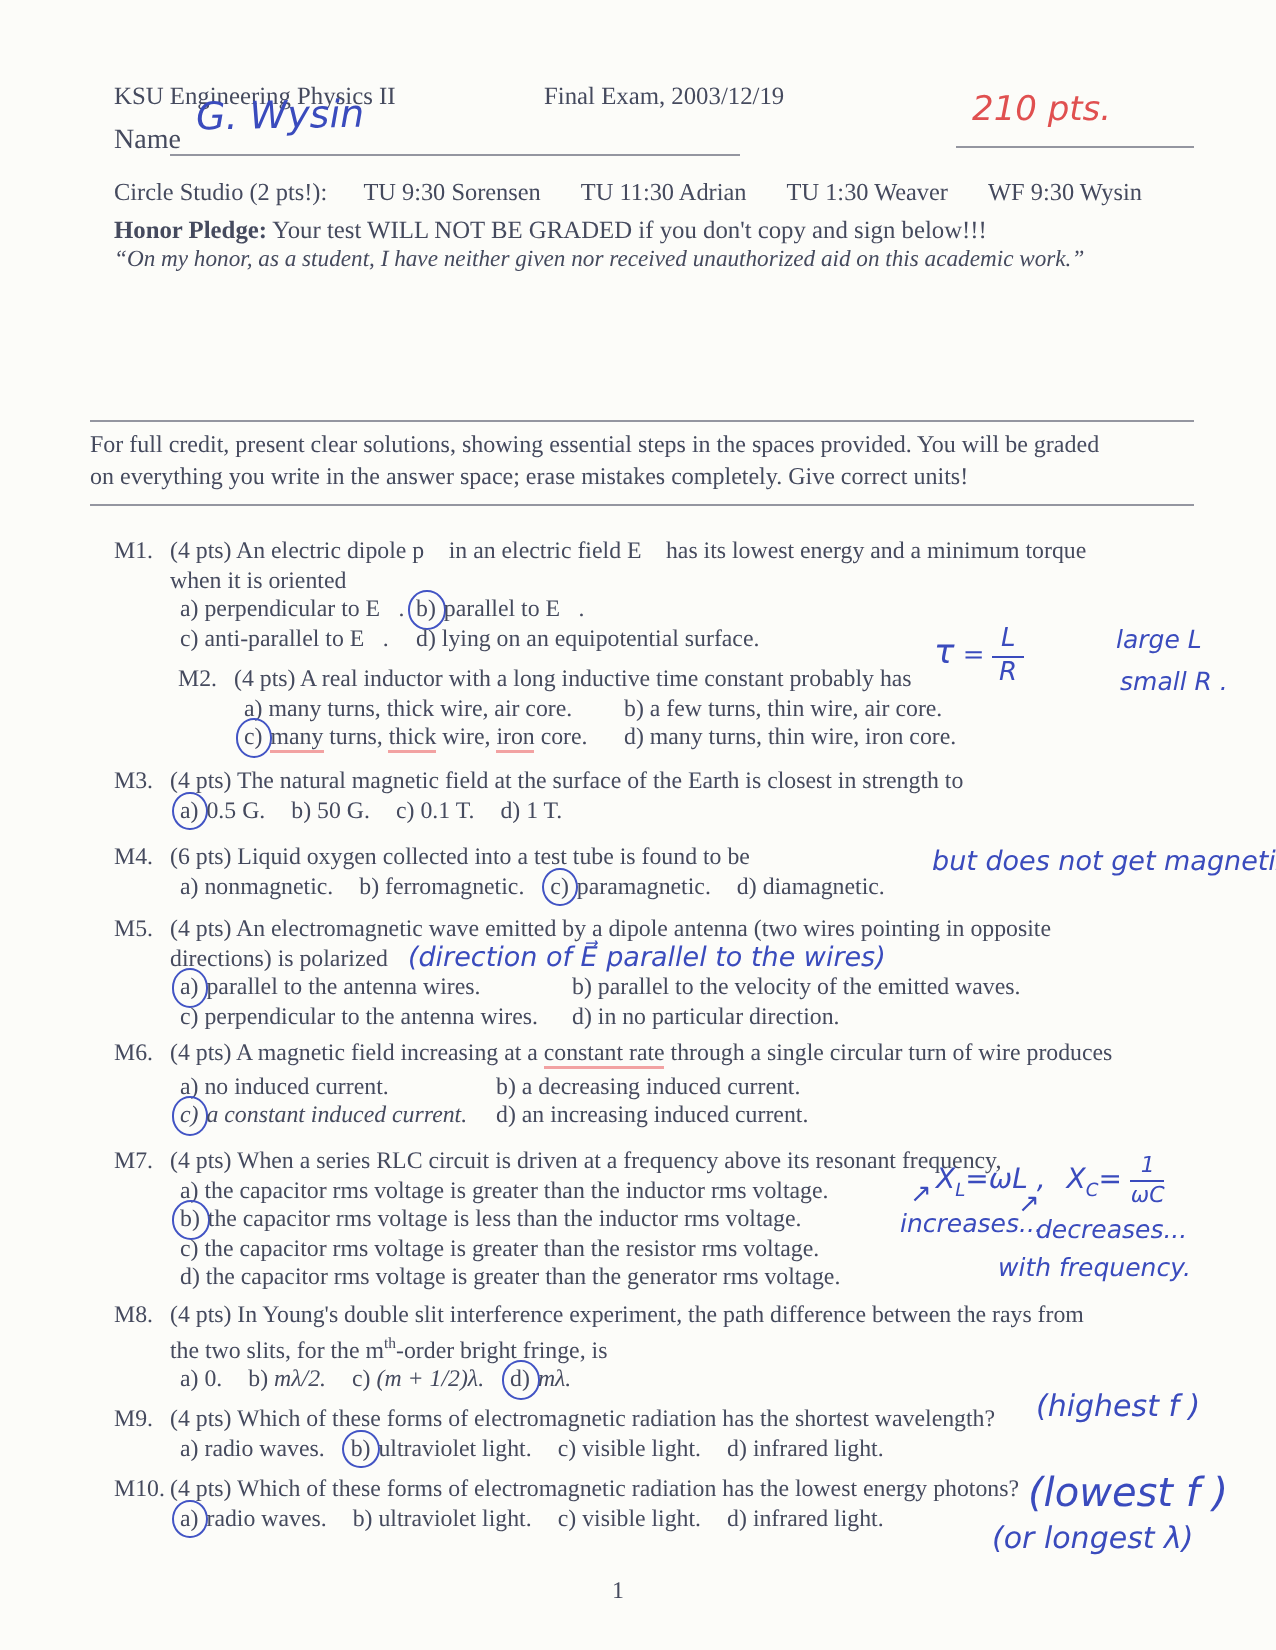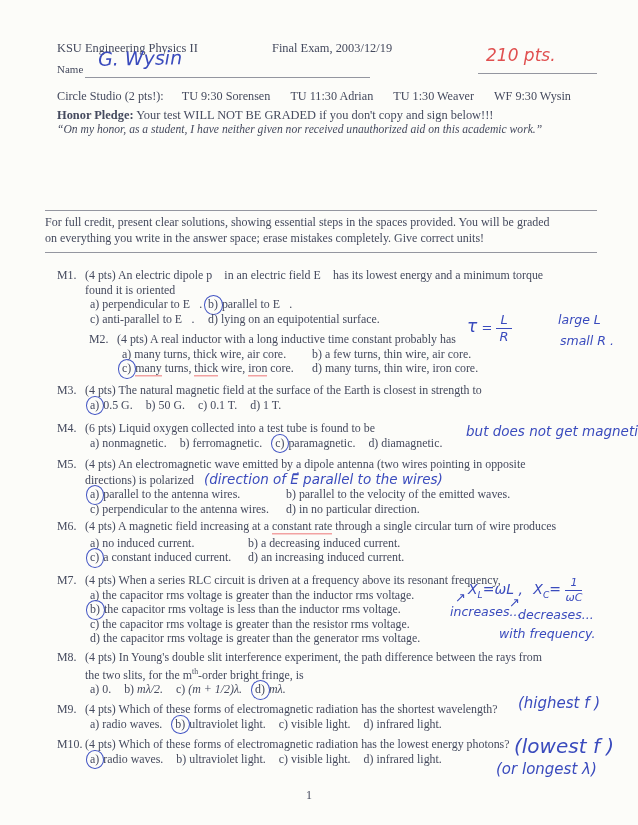--- a/index.html
+++ b/index.html
@@ -43,7 +43,7 @@
   <div class="abs hand red" style="left:486px;top:45px;font-size:17px;">210 pts.</div>
   <div class="rule" style="left:478px;top:73px;width:119px;"></div>
 
-  <div class="abs print" style="left:57px;top:63px;font-size:11px;">Name</div>
+  <div class="abs print" style="left:57px;top:63px;font-size:14px;">Name</div>
   <div class="rule" style="left:85px;top:77px;width:285px;"></div>
   <div class="abs hand" style="left:98px;top:47px;font-size:19px;transform:rotate(-1deg);">G. Wysin</div>
 

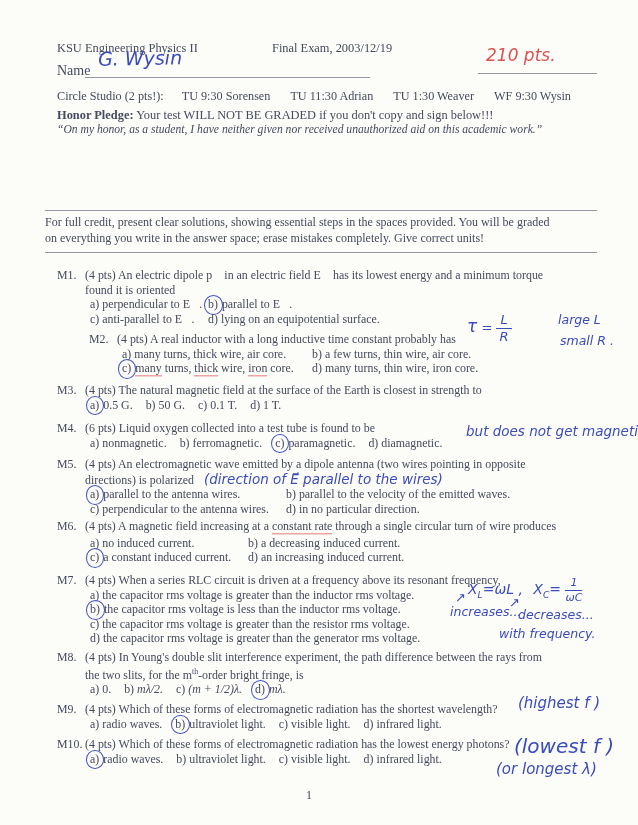--- a/index.html
+++ b/index.html
@@ -70,7 +70,7 @@
     <span class="qnum">M1.</span>
     <div class="qbody">
       <div class="qline">(4 pts) An electric dipole p⃗ in an electric field E⃗ has its lowest energy and a minimum torque</div>
-      <div class="qline">found it is oriented</div>
+      <div class="qline">when it is oriented</div>
       <div class="optrow">
         <span class="opt" style="width:118px;"><span class="letter">a)</span> <span>perpendicular to E⃗.</span></span>
         <span class="opt"><span class="letter circ">b)</span> <span>parallel to E⃗.</span></span>

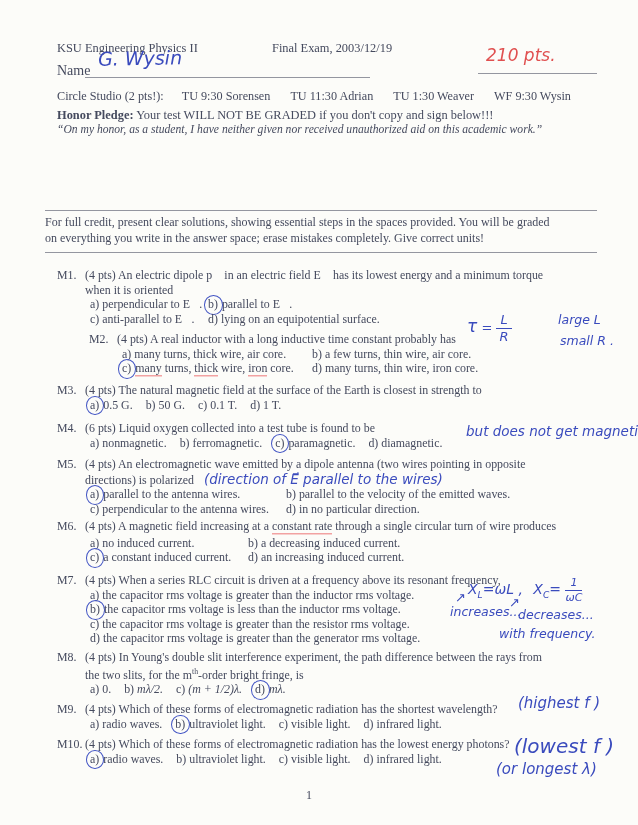--- a/index.html
+++ b/index.html
@@ -158,7 +158,7 @@
         <span class="opt"><span class="letter">b)</span> <span>a decreasing induced current.</span></span>
       </div>
       <div class="optrow">
-        <span class="opt" style="width:158px;"><span class="letter circ">c)</span> <span>a constant induced current.</span></span>
+        <span class="opt" style="width:158px;font-style:italic;"><span class="letter circ">c)</span> <span>a constant induced current.</span></span>
         <span class="opt"><span class="letter">d)</span> <span>an increasing induced current.</span></span>
       </div>
     </div>

